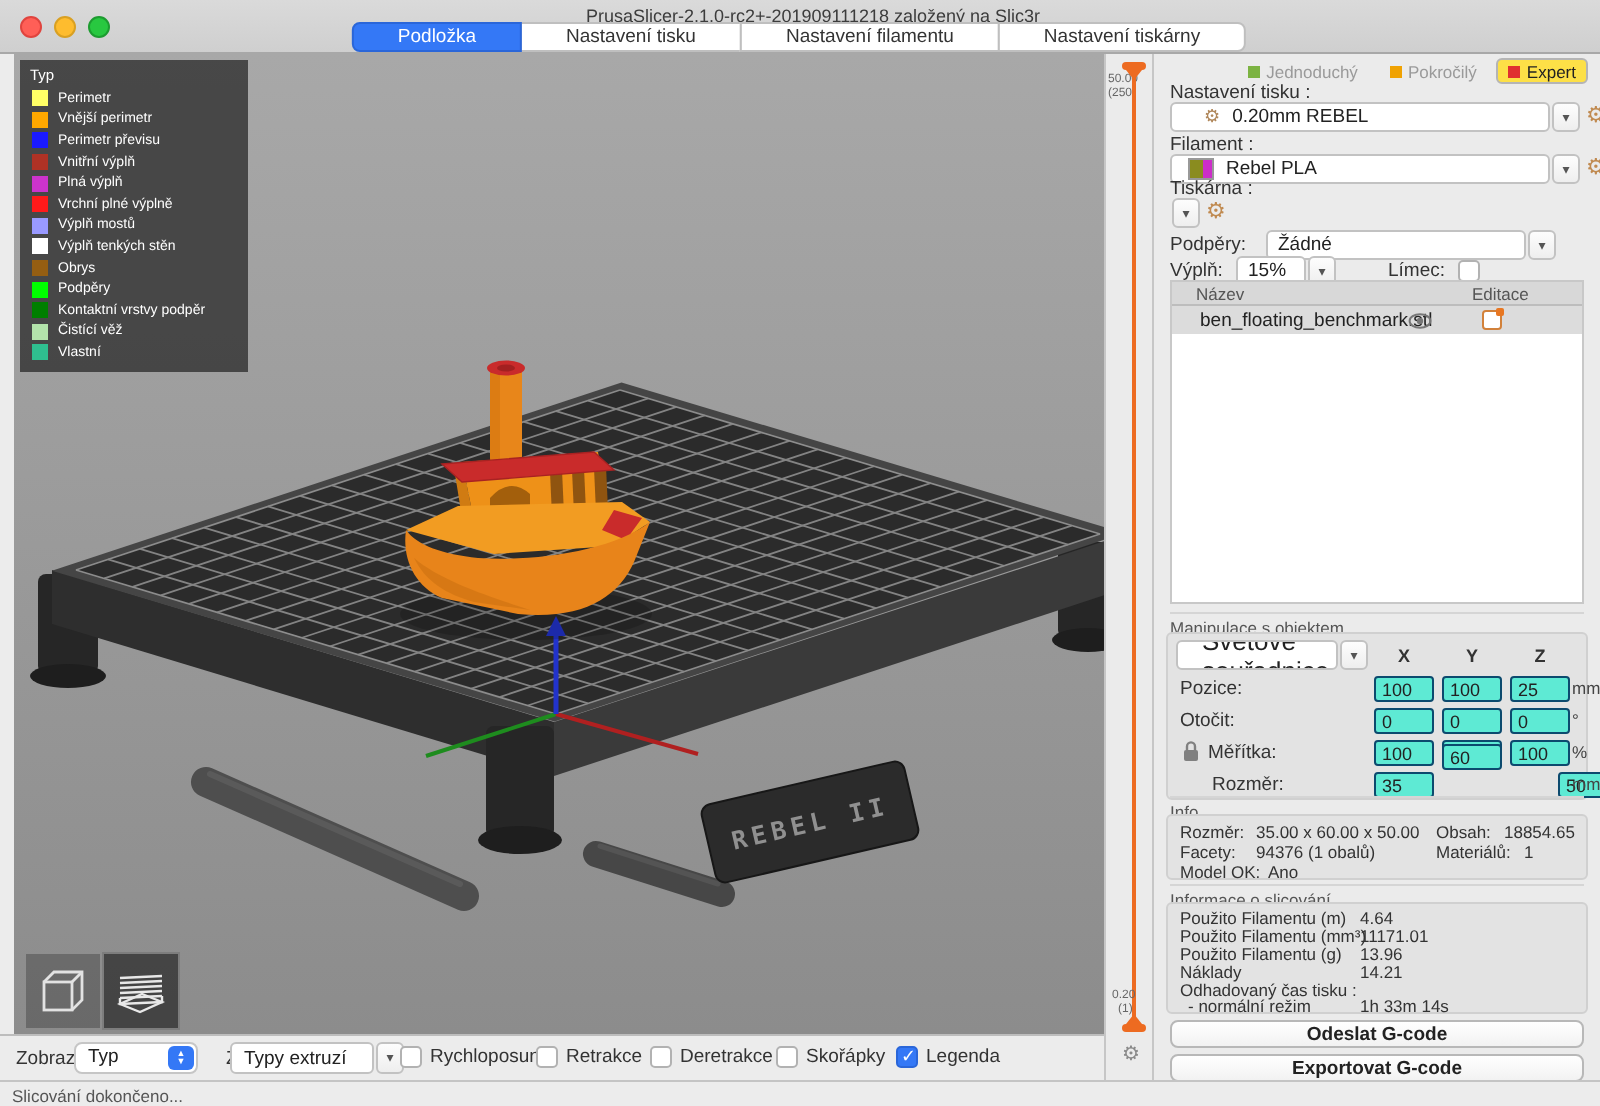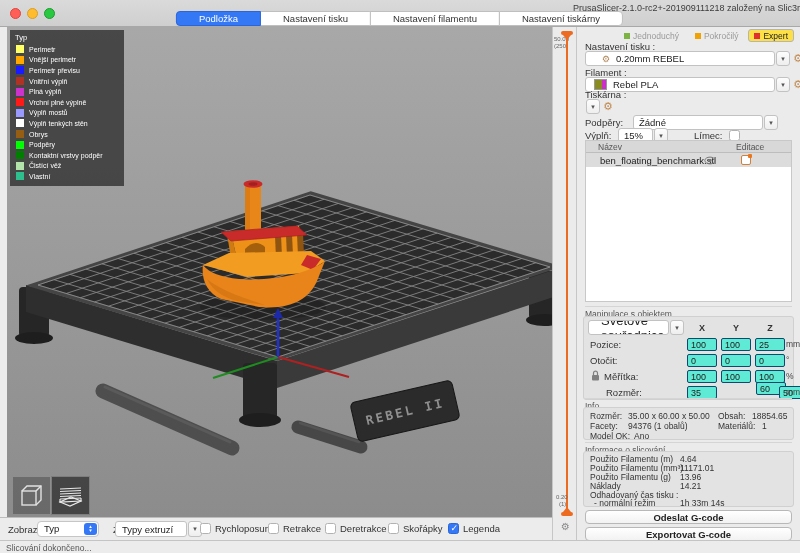--- a/index.html
+++ b/index.html
@@ -13,7 +13,7 @@
   #tl-close { left:10px; background:#ff5f57; border:0.5px solid #e0443e; }
   #tl-min   { left:27px; background:#febc2e; border:0.5px solid #d9a022; }
   #tl-max   { left:44px; background:#28c840; border:0.5px solid #1d9c30; }
-  #win-title { position:absolute; top:3px; left:0; width:100%; text-align:right; font-size:9px; color:#3c3c3c;padding-left:13px; }
+  #win-title { position:absolute; top:3px; left:0; width:100%; text-align:center; font-size:9px; color:#3c3c3c;padding-left:13px; }
   #tabs { position:absolute; top:11px; left:50%; transform:translateX(-50%); display:flex; height:15px; }
   .tab { display:flex; align-items:center; padding:0 22px; font-size:9.5px; color:#333;
     background:#ffffff; border:1px solid #bfbfbf; margin-left:-1px; cursor:default; white-space:nowrap; }

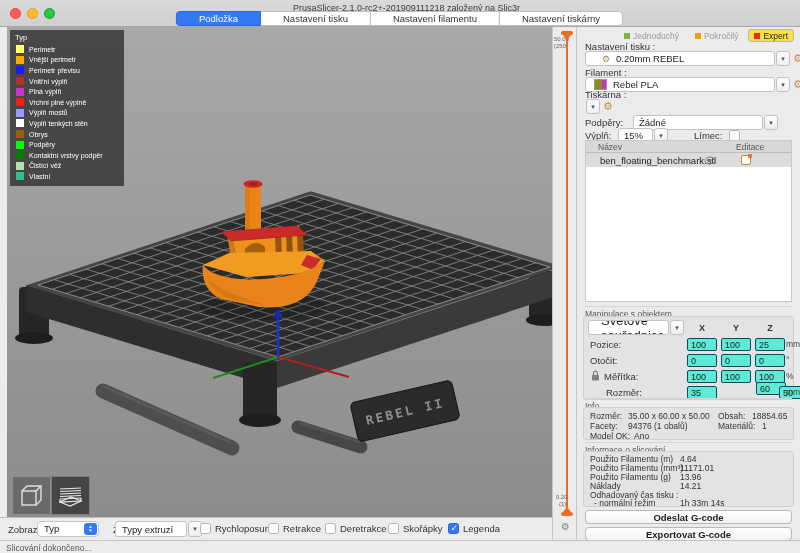--- a/index.html
+++ b/index.html
@@ -449,7 +449,7 @@
 
     <div class="m-row-label" style="left:22px; top:70px">Rozměr:</div>
     <input class="m-input" style="left: 103px; top: 69px;" readonly="" value="35">
-    <input class="m-input" style="left: 137px; top: 65px; margin-left: 35px;" readonly="" value="60">
+    <input class="m-input" style="left: 137px; top: 55px;" readonly="" value="60">
     <input class="m-input" style="left: 171px; top: 69px; margin-left: 24px;" readonly="" value="50">
     <div class="m-unit" style="top:70px">mm</div>
   </div>

